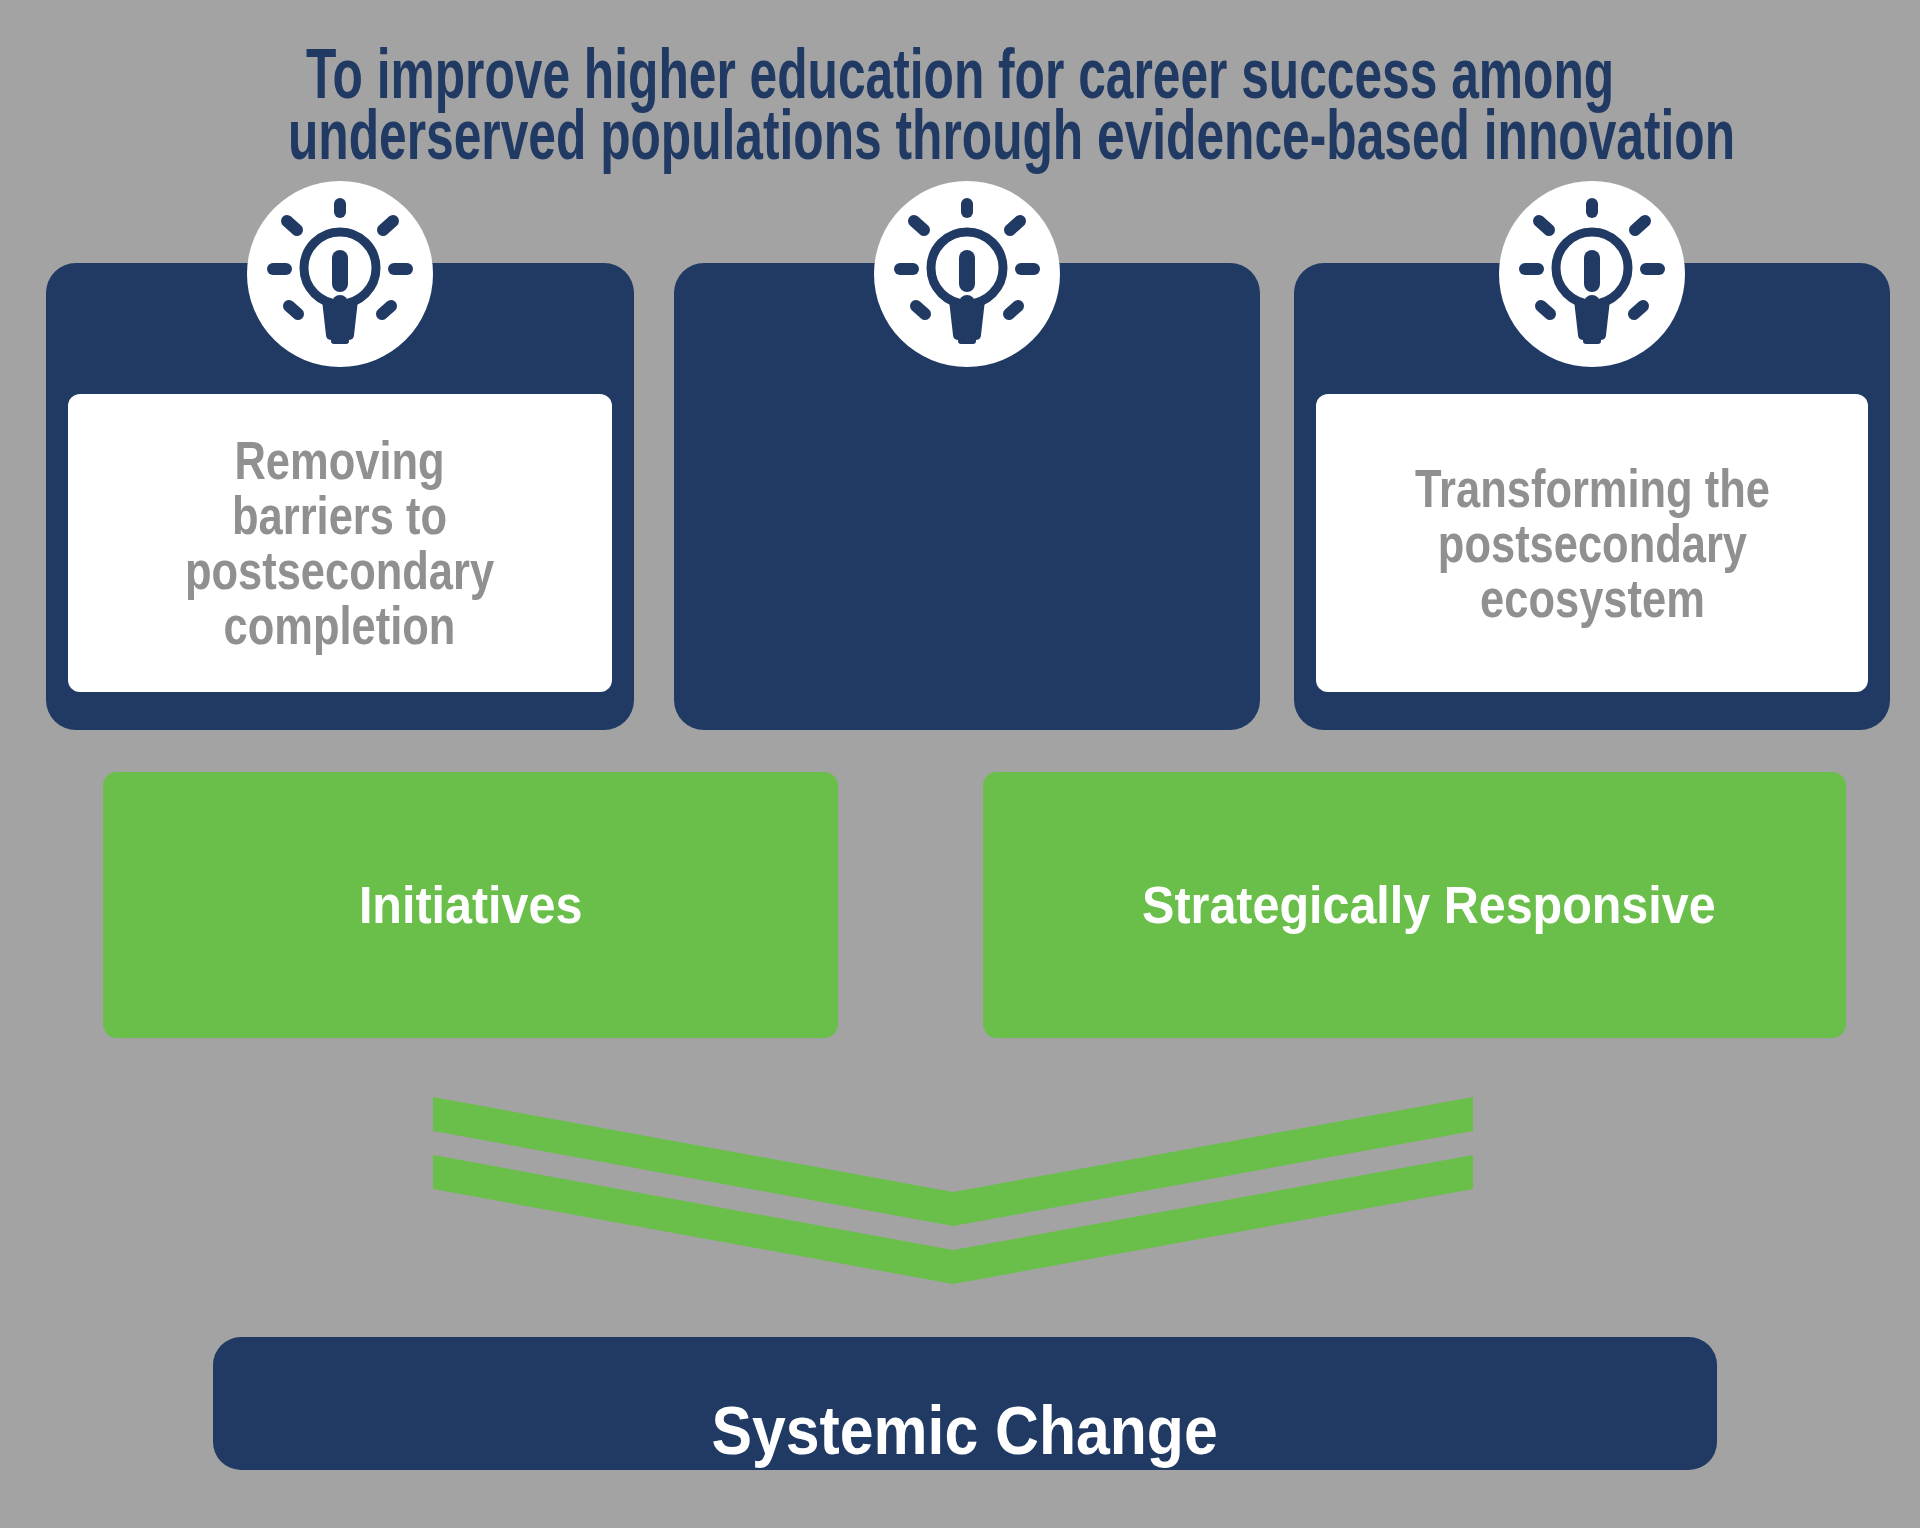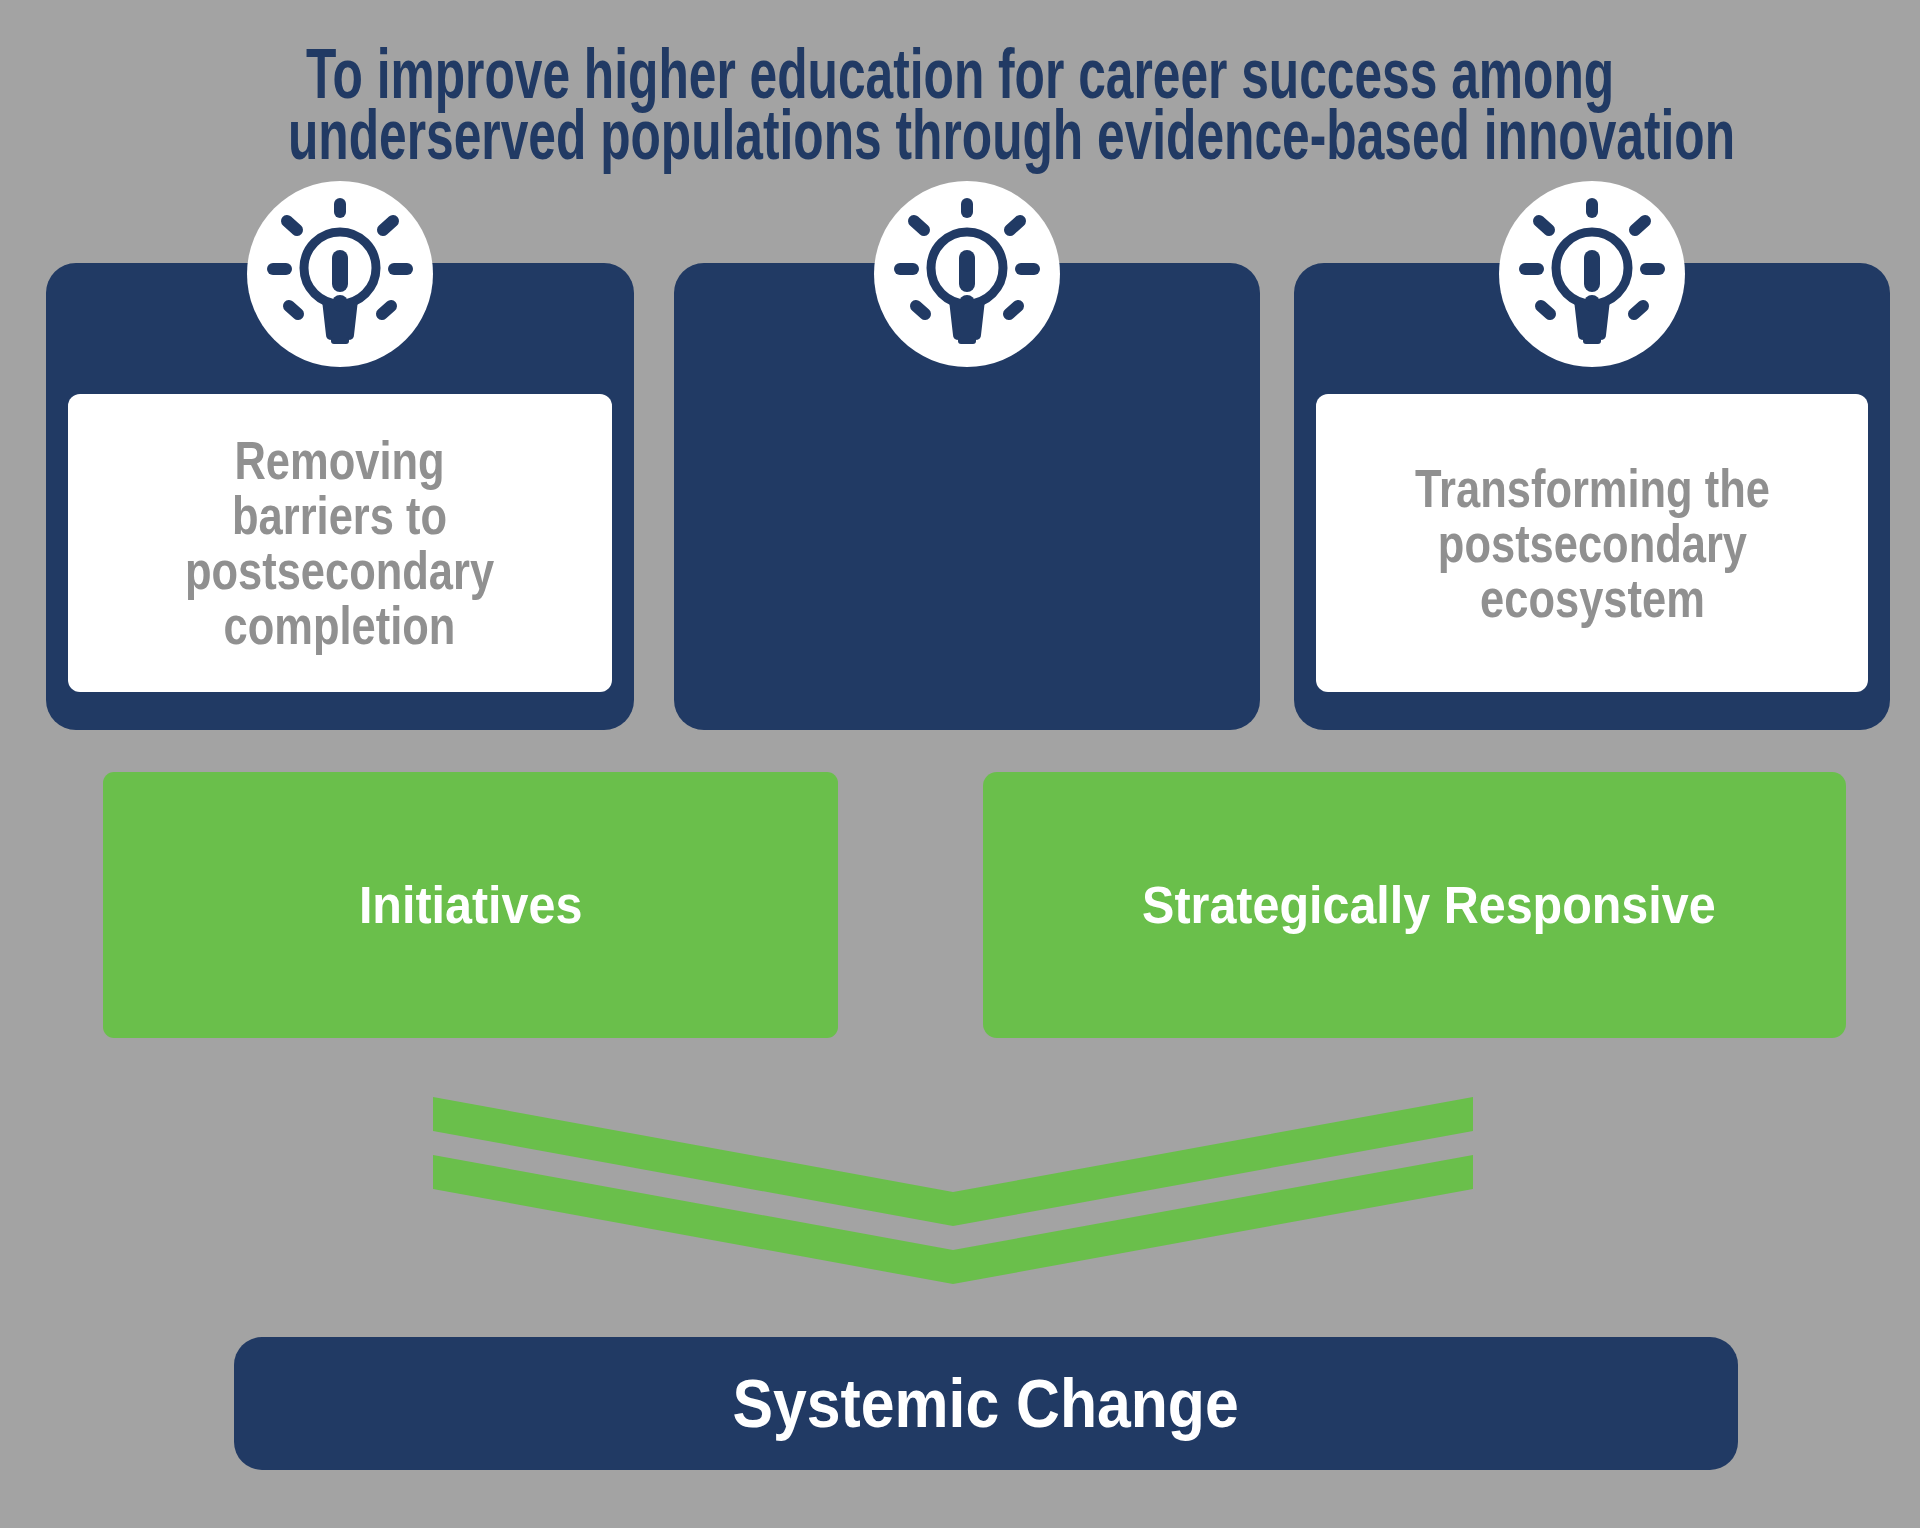--- a/index.html
+++ b/index.html
@@ -97,7 +97,7 @@
     align-items: center;
     justify-content: center;
   }
-  .band-1 { left: 103px; width: 735px; border-radius: 11px; }
+  .band-1 { left: 103px; width: 735px; }
   .band-2 { left: 983px; width: 834px; padding-left: 29px; }
   .band-label {
     color: #ffffff;

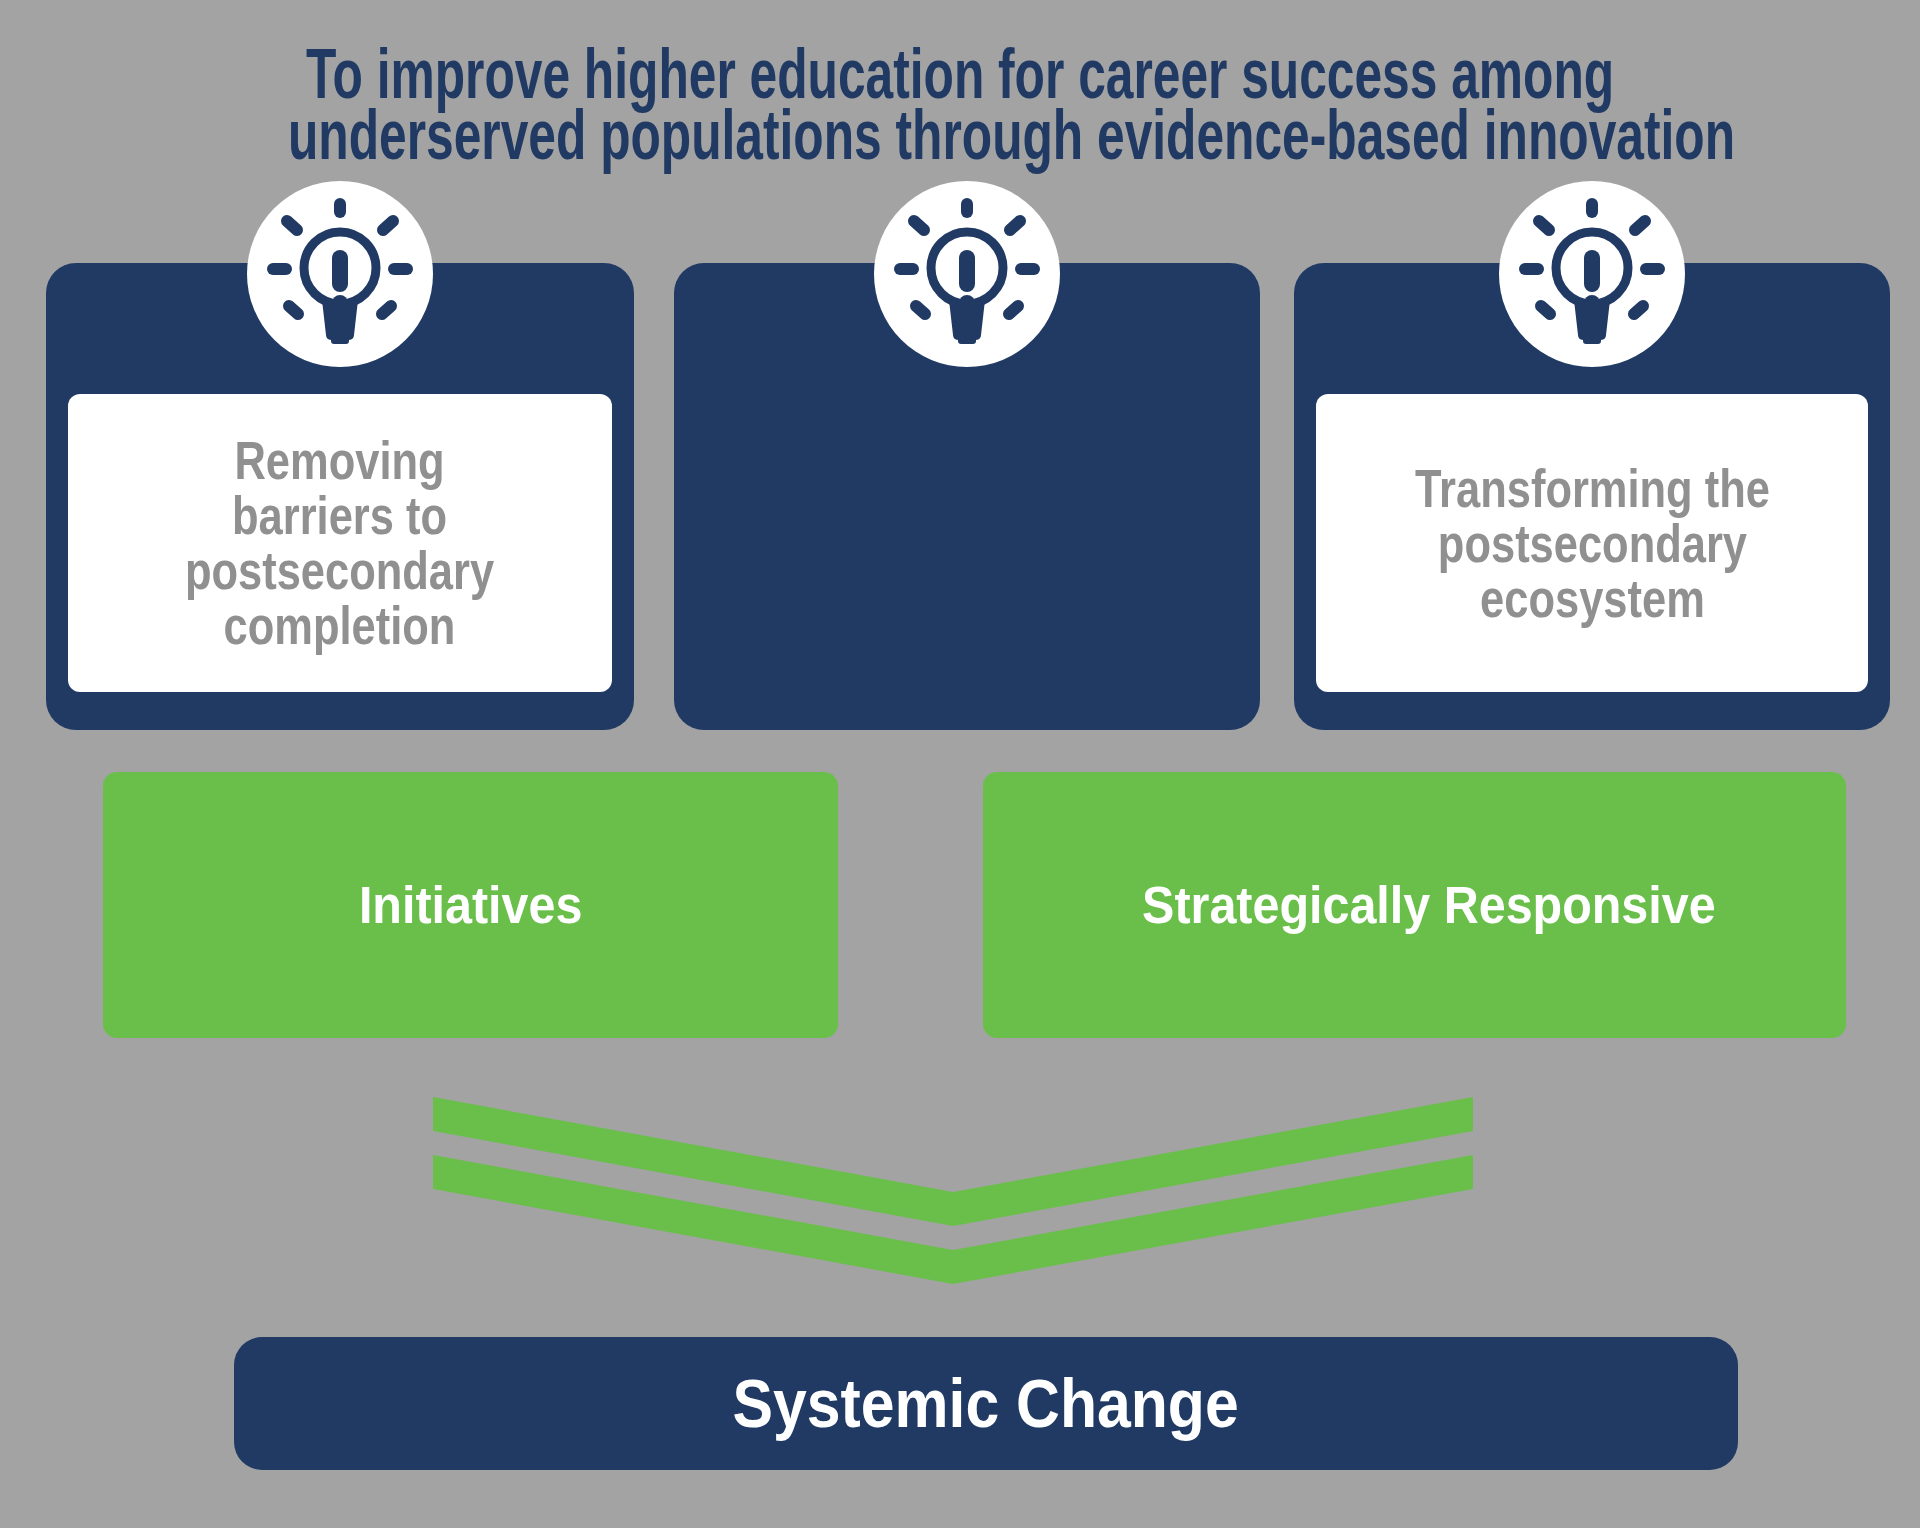--- a/index.html
+++ b/index.html
@@ -121,14 +121,14 @@
   
   .outcome {
     position: absolute;
-    left: 234px;
+    left: 213px;
     top: 1337px;
     width: 1504px;
     height: 133px;
     background: var(--navy);
     border-radius: 28px;
     display: flex;
-    align-items: center;
+    align-items: flex-end;
     justify-content: center;
   }
   .outcome-label {

